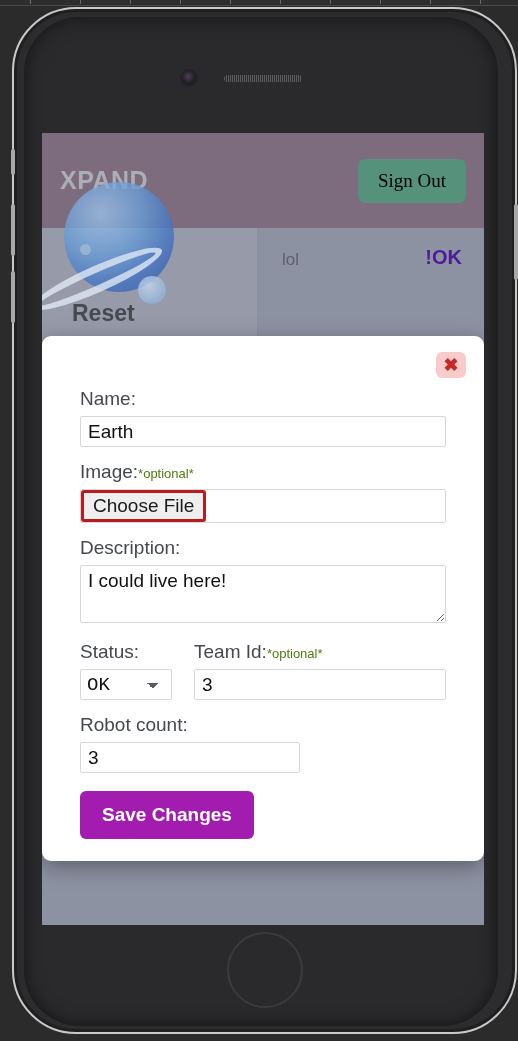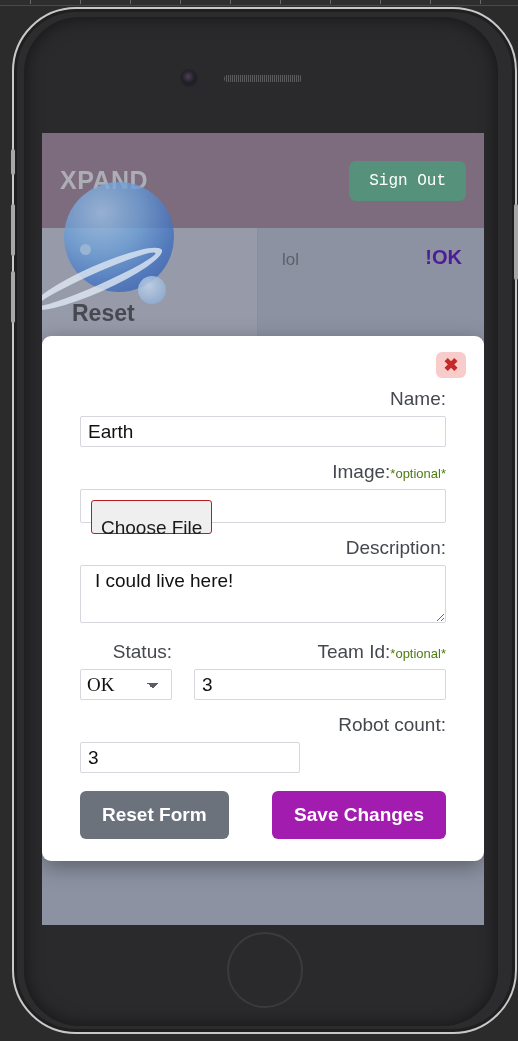--- a/index.html
+++ b/index.html
@@ -116,12 +116,12 @@
   }
   .signout-btn {
     background: #55917b;
-    color: #ffffff;
+    color: #000000;
     border: none;
     border-radius: 7px;
     padding: 11px 20px;
-    font-size: 16px;
-    font-family: Liberation Mono, monospace;
+    font-size: 19px;
+    font-family: Liberation Serif, serif;
     cursor: pointer;
   }
 

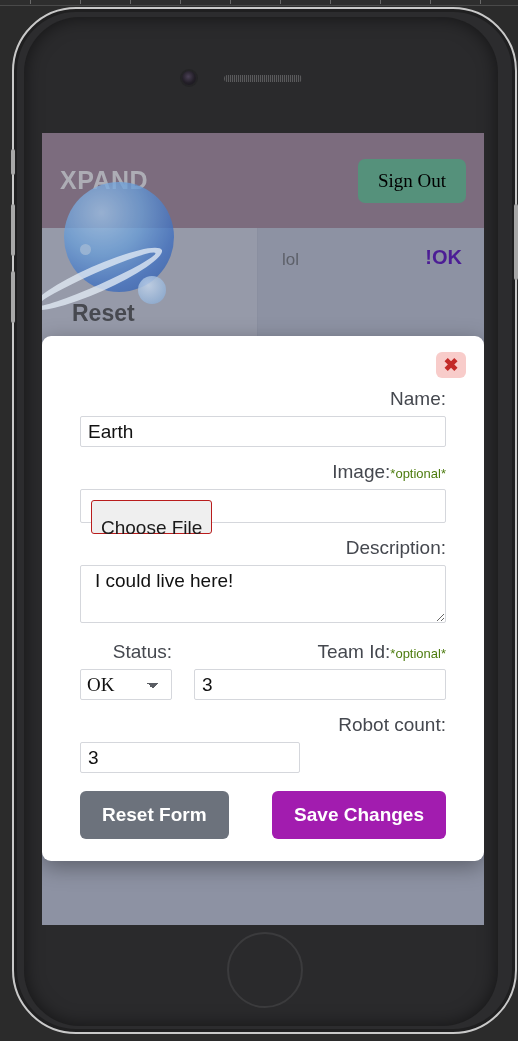--- a/index.html
+++ b/index.html
@@ -229,7 +229,6 @@
     font-size: 19px;
     color: #45484f;
     margin-bottom: 6px;
-    text-align: right;
   }
   .optional {
     font-size: 13px;

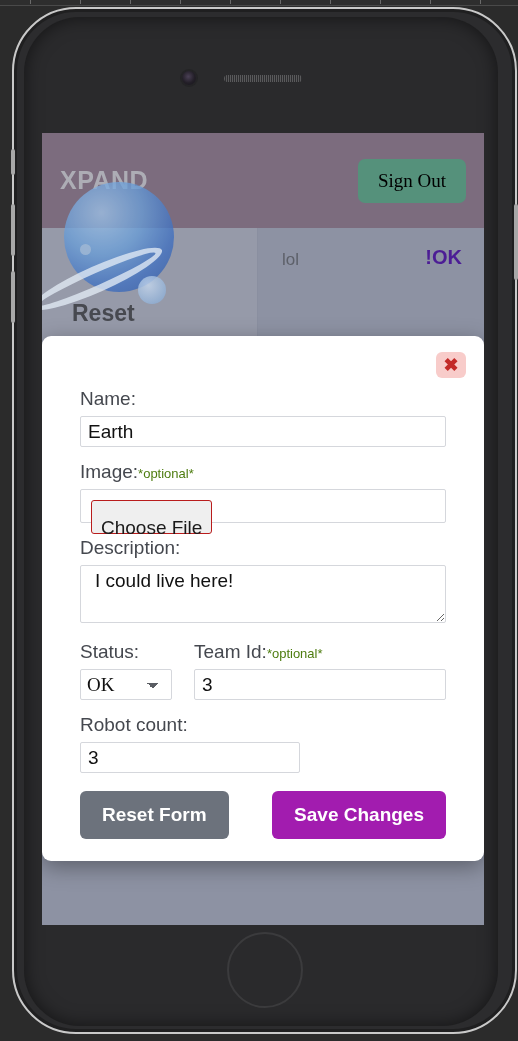--- a/index.html
+++ b/index.html
@@ -256,10 +256,10 @@
   }
   .file-btn {
     background: #efefef;
-    border: 1px solid #b91c1c;
+    border: 3px solid #b91c1c;
     border-radius: 3px;
-    margin: 10px;
-    padding: 16px 9px;
+    margin: 0;
+    padding: 0 9px;
     font-size: 19px;
     color: #1a1a1a;
     font-family: "Liberation Sans", sans-serif;

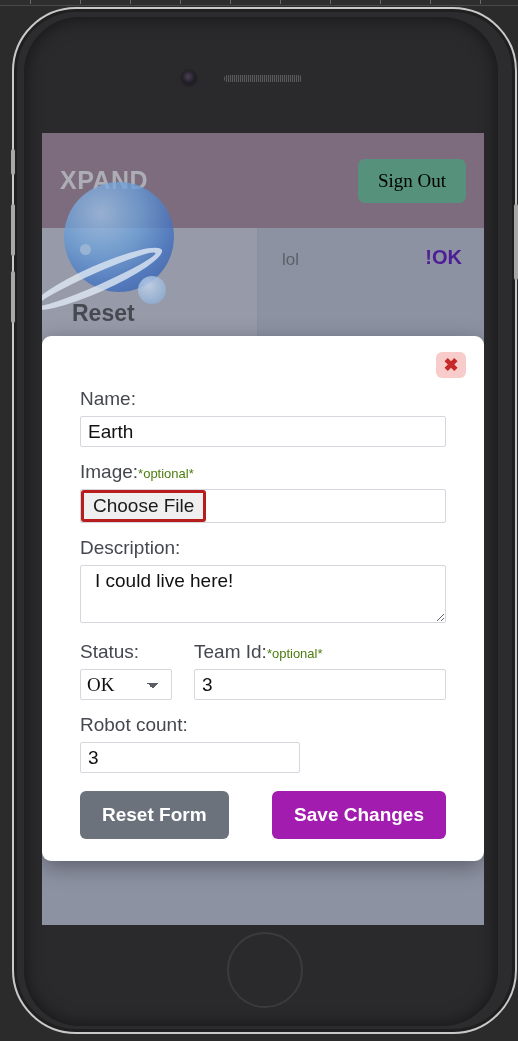--- a/index.html
+++ b/index.html
@@ -278,7 +278,7 @@
     height: 58px;
     border: 1px solid #d5d7dc;
     border-radius: 2px;
-    padding: 4px 14px;
+    padding: 4px 7px;
     font-size: 19px;
     color: #111;
     resize: both;

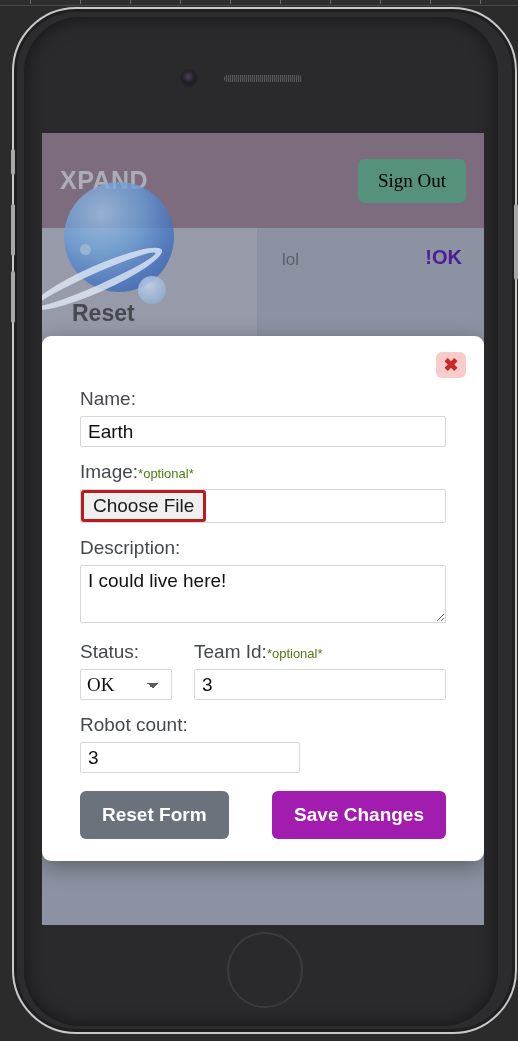--- a/index.html
+++ b/index.html
@@ -300,7 +300,7 @@
     font-size: 19px;
     color: #111;
     background: #fff;
-    font-family: Liberation Serif, serif;
+    font-family: Liberation Mono, monospace;
     appearance: none;
     -webkit-appearance: none;
     background-image:

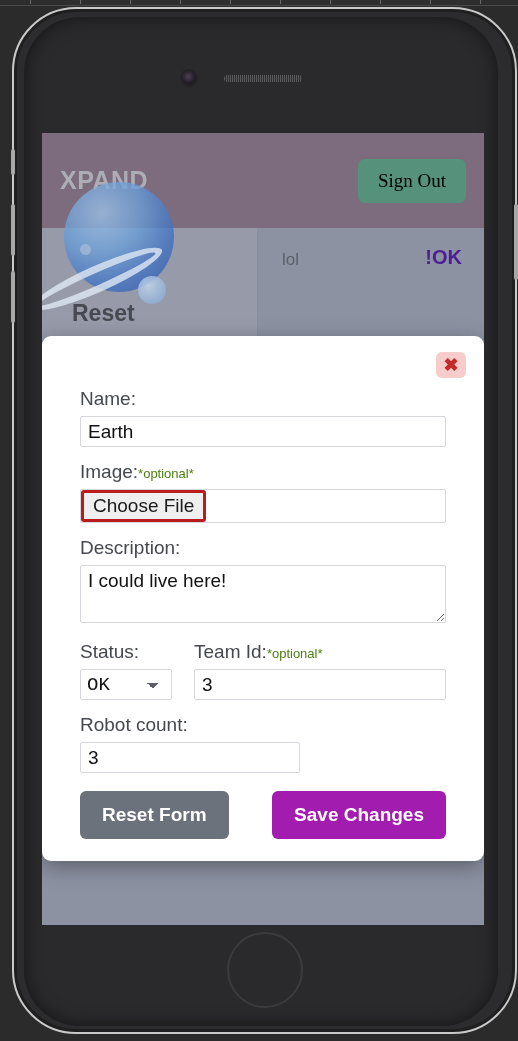--- a/index.html
+++ b/index.html
@@ -421,7 +421,6 @@
           </div>
 
           <div class="actions">
-            <button class="btn btn-reset">Reset Form</button>
             <button class="btn btn-save">Save Changes</button>
           </div>
 

